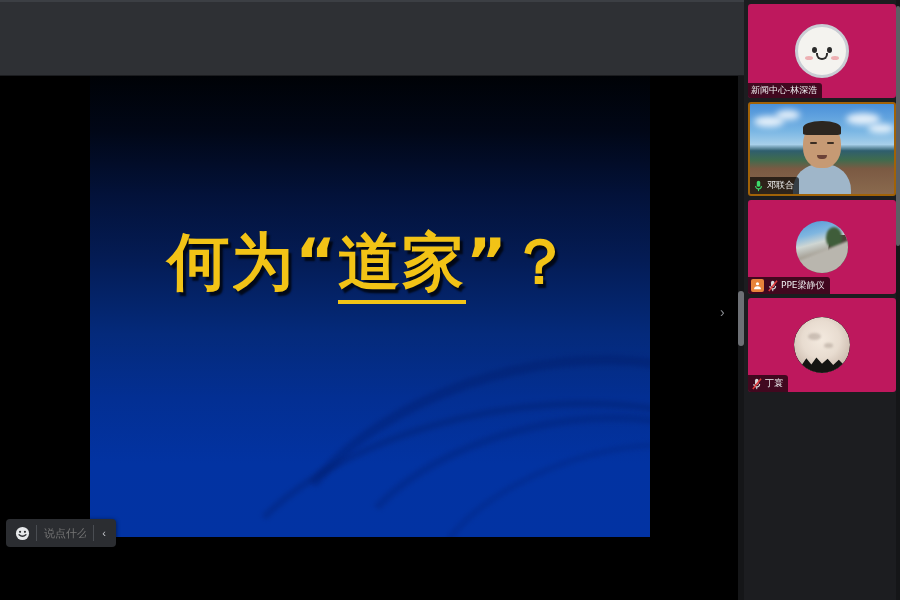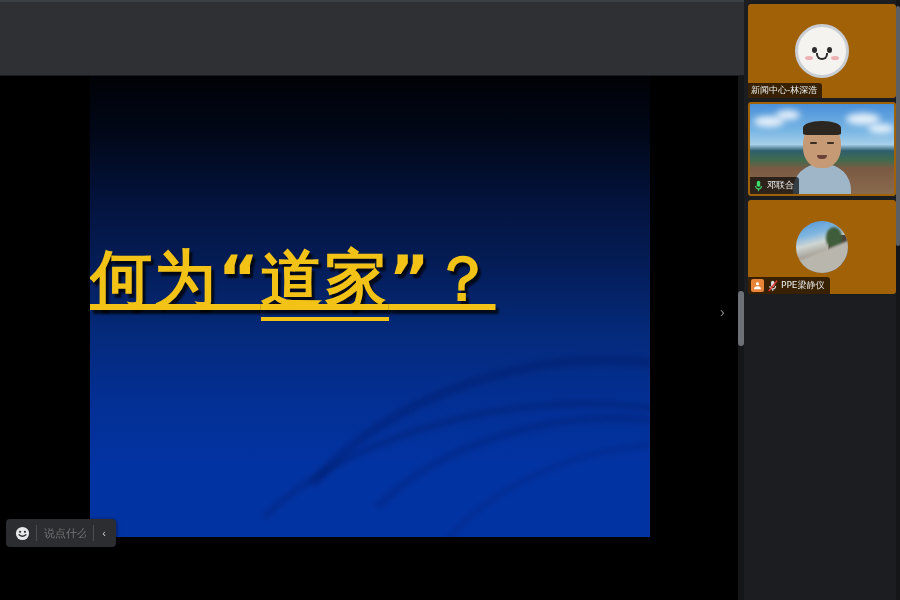--- a/index.html
+++ b/index.html
@@ -162,7 +162,7 @@
   .tile {
     position:relative;
     width:148px; height:94px;
-    background:#a16207;
+    background:#be185d;
     border-radius:3px;
     overflow:hidden;
     flex:0 0 auto;

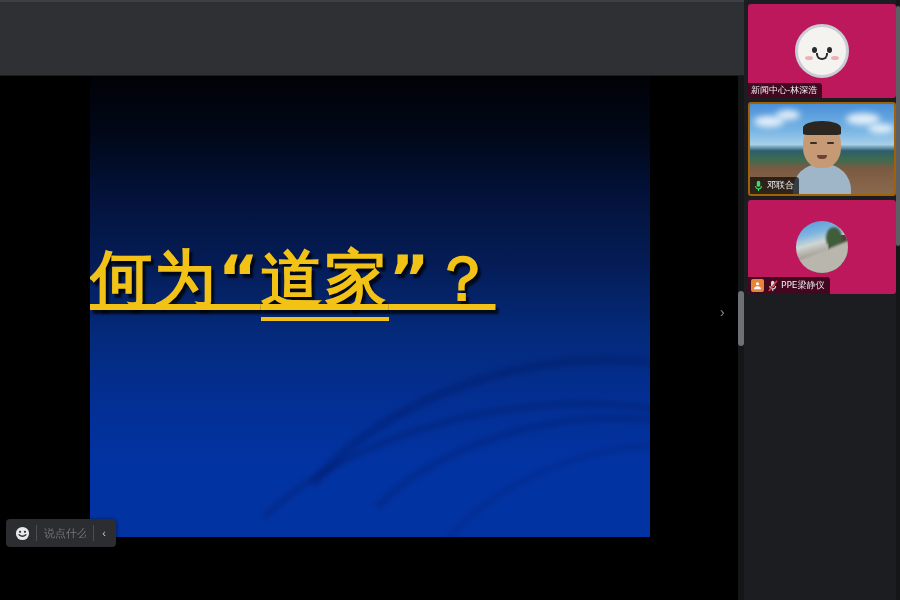--- a/index.html
+++ b/index.html
@@ -87,7 +87,8 @@
 
   
   #slide-title {
-    position:absolute; top:161px; left:0; width:100%;
+    position:absolute; top:144px; left:0; width:100%;
+    text-align:center;
     font-family:"DejaVu Sans", sans-serif;
     font-size:62px;
     font-weight:bold;
@@ -95,7 +96,6 @@
     letter-spacing:2px;
     text-shadow:3px 4px 2px rgba(0,0,0,.75);
     white-space:nowrap;
-    text-decoration:underline;
   }
   #slide-title .ul {
     border-bottom:4px solid #f2c316;

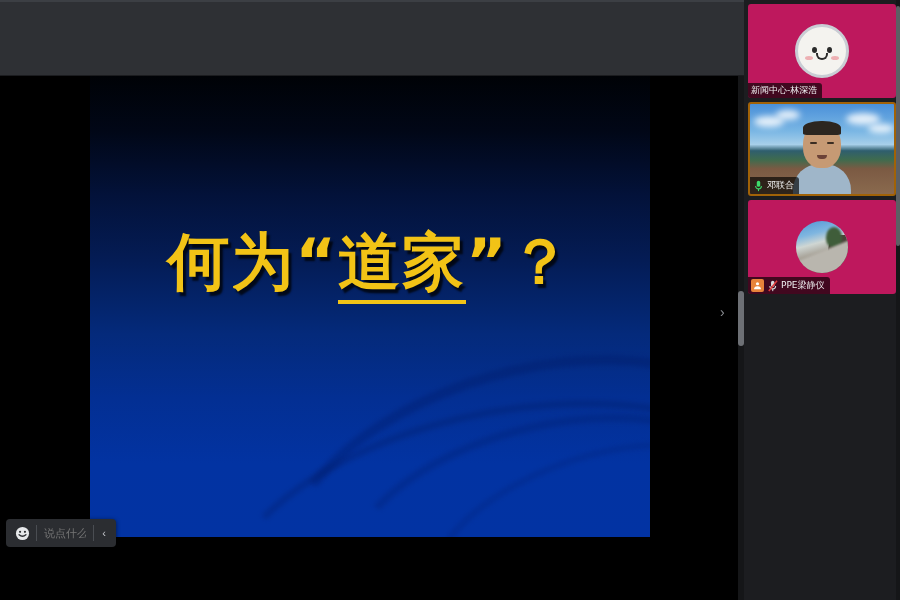--- a/index.html
+++ b/index.html
@@ -431,6 +431,25 @@
 
 
 
+    <div class="tile">
+      <div class="avatar" id="moon-avatar">
+        <div id="moon-disc"></div>
+        <div class="moon-crater" style="left:14px; top:16px; width:13px; height:7px;"></div>
+        <div class="moon-crater" style="left:30px; top:26px; width:9px;  height:5px;"></div>
+        <div id="moon-trees"></div>
+      </div>
+      <div class="nametag">
+        <span class="mic">
+          <svg width="10" height="12" viewBox="0 0 11 14" aria-hidden="true">
+            <rect x="3.2" y="1" width="4" height="7" rx="2" fill="#d8d9db"></rect>
+            <path d="M1.8 7 a3.4 3.4 0 0 0 6.8 0" stroke="#d8d9db" stroke-width="1.2" fill="none"></path>
+            <rect x="4.6" y="10" width="1.2" height="3" fill="#d8d9db"></rect>
+            <line x1="0.6" y1="12.8" x2="10.2" y2="0.8" stroke="#e23b3b" stroke-width="1.7"></line>
+          </svg>
+        </span>
+        <span class="label">丁寰</span>
+      </div>
+    </div>
 
     <div id="sidebar-scroll">
       <div id="sidebar-scroll-thumb"></div>

